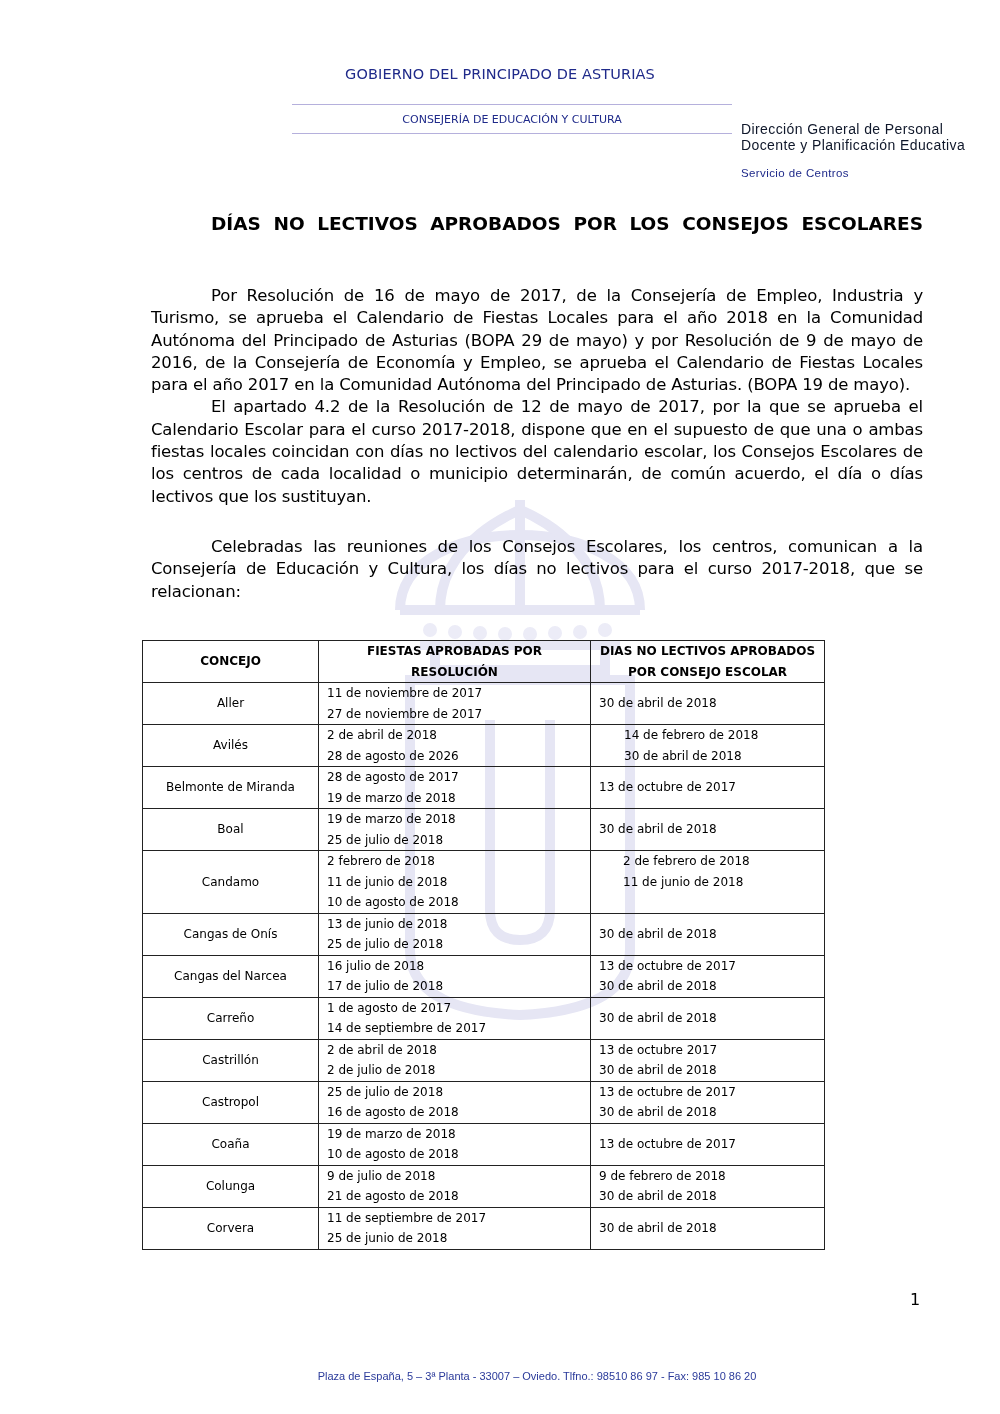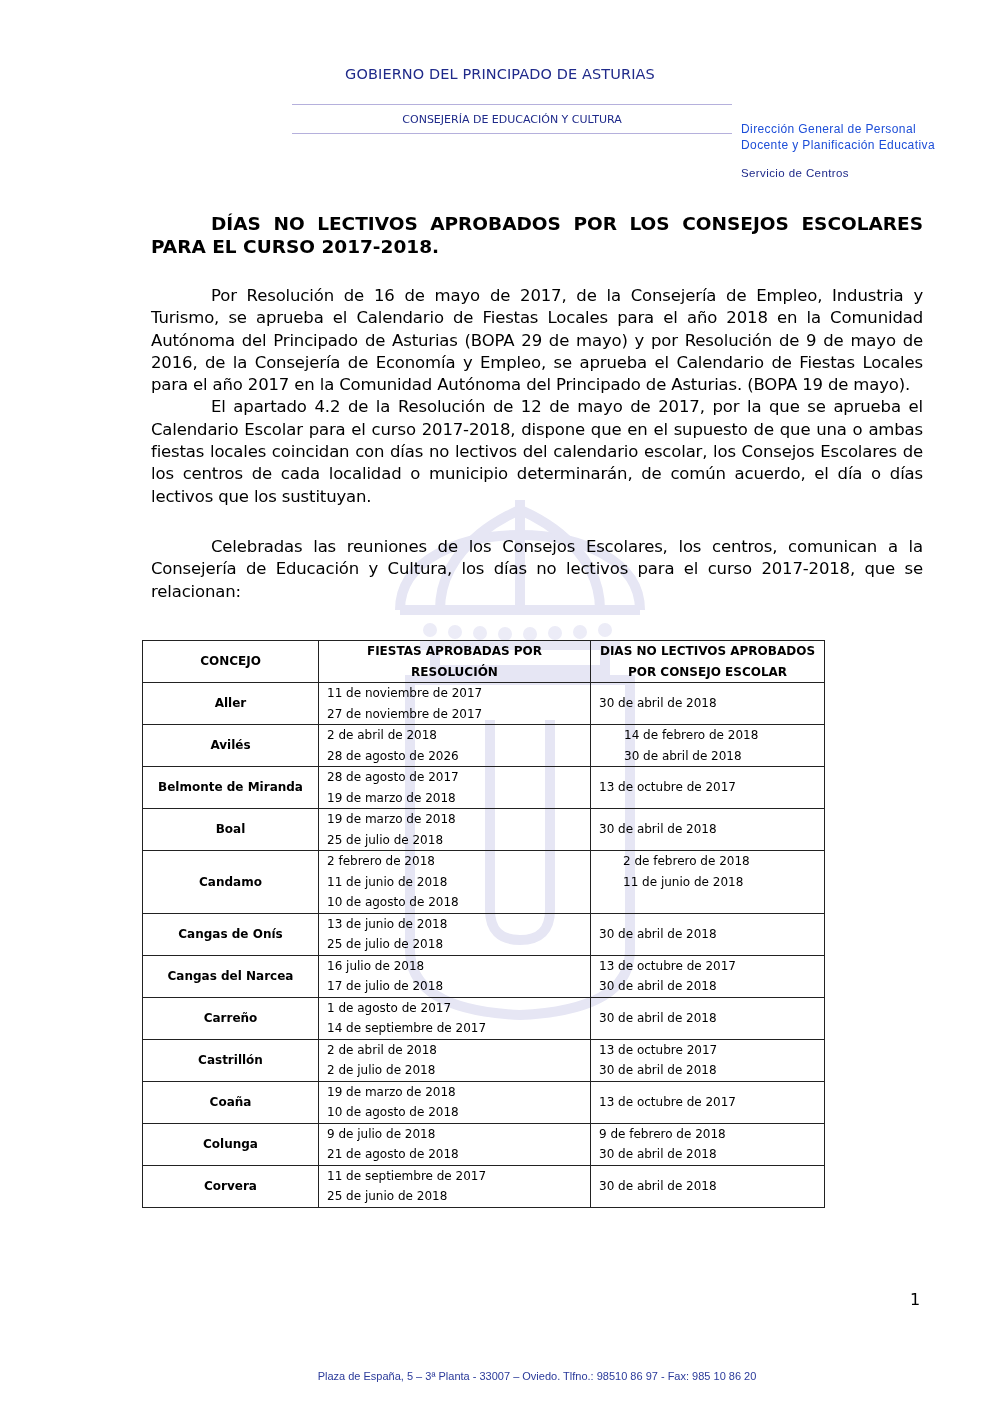--- a/index.html
+++ b/index.html
@@ -11,7 +11,7 @@
   .hdr-line1 { position: absolute; top: 104px; left: 292px; width: 440px; height: 1px; background: #b5b0dc; }
   .hdr-sub { position: absolute; top: 113px; left: 292px; width: 440px; text-align: center; font-size: 11px; color: #1f2a8a; }
   .hdr-line2 { position: absolute; top: 133px; left: 292px; width: 440px; height: 1px; background: #b5b0dc; }
-  .hdr-right { position: absolute; left: 741px; top: 121px; font-family: "Liberation Sans", sans-serif; font-size: 12px; color: #1d4ed8; line-height: 16px; letter-spacing: 0.4px; }
+  .hdr-right { position: absolute; left: 741px; top: 121px; font-family: "Liberation Sans", sans-serif; font-size: 14px; color: #0f172a; line-height: 16px; letter-spacing: 0.4px; }
   .hdr-service { position: absolute; left: 741px; top: 167px; font-family: "Liberation Sans", sans-serif; font-size: 11.5px; color: #1f2a8a; letter-spacing: 0.4px; }
 
   .doc-title { position: absolute; left: 151px; top: 212px; width: 772px; font-weight: bold; font-size: 18.5px; line-height: 23px; text-align: justify; text-align-last: left; }

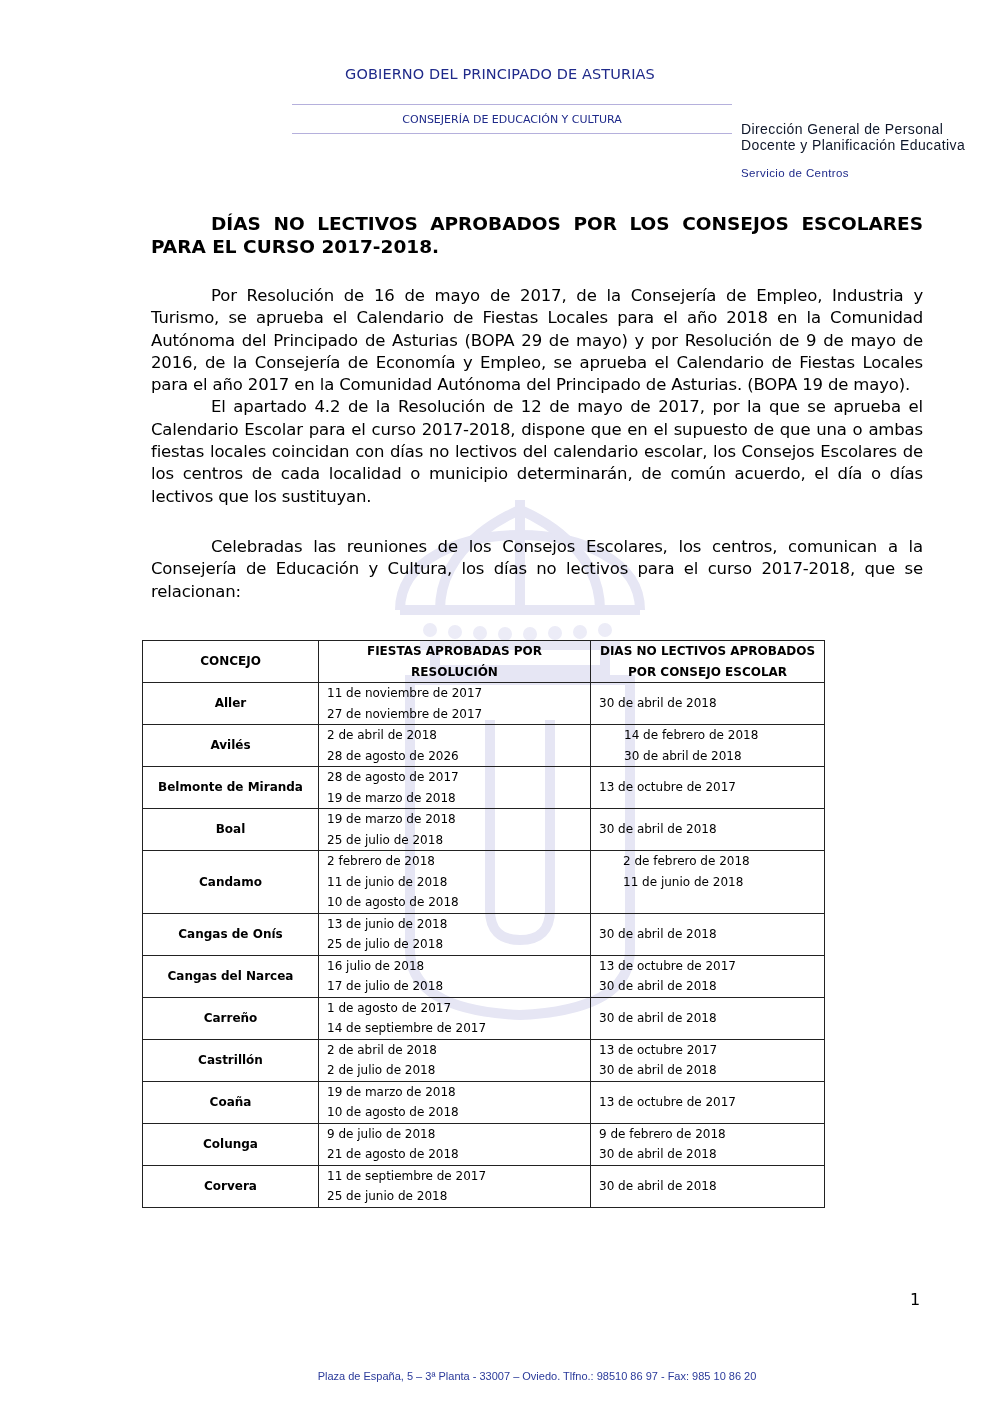--- a/index.html
+++ b/index.html
@@ -71,7 +71,6 @@
 
 <div class="doc-title">
   <span class="l1">DÍAS NO LECTIVOS APROBADOS POR LOS CONSEJOS ESCOLARES</span>
-  <span>PARA EL CURSO 2017-2018.</span>
 </div>
 
 <div class="body-text" id="para-block-1">

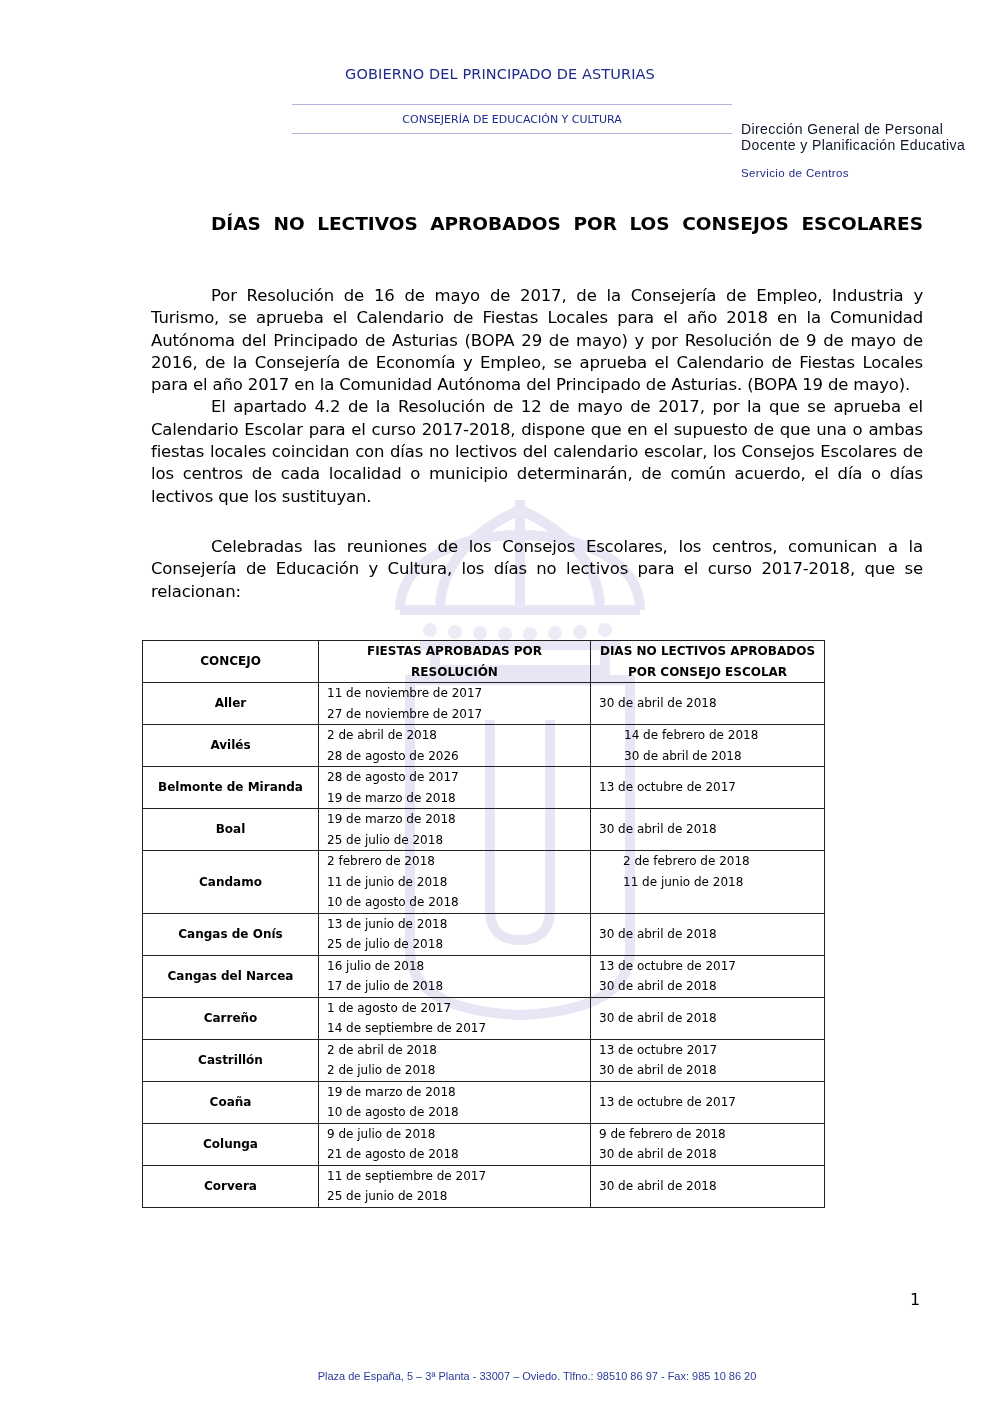--- a/index.html
+++ b/index.html
@@ -25,7 +25,7 @@
   table.main { position: absolute; left: 142px; top: 640px; width: 683px; border-collapse: collapse; font-size: 12px; line-height: 20.5px; }
   table.main th, table.main td { border: 1px solid #222; padding: 0 8px; vertical-align: middle; }
   table.main th { font-weight: bold; text-align: center; height: 41px; }
-  table.main td.concejo { font-weight: bold; text-align: center; width: 159px; }
+  table.main td.concejo { font-weight: normal; text-align: center; width: 159px; }
   table.main td.dates { width: 255px; }
   table.main td { height: 40px; }
   .date-line { display: block; }

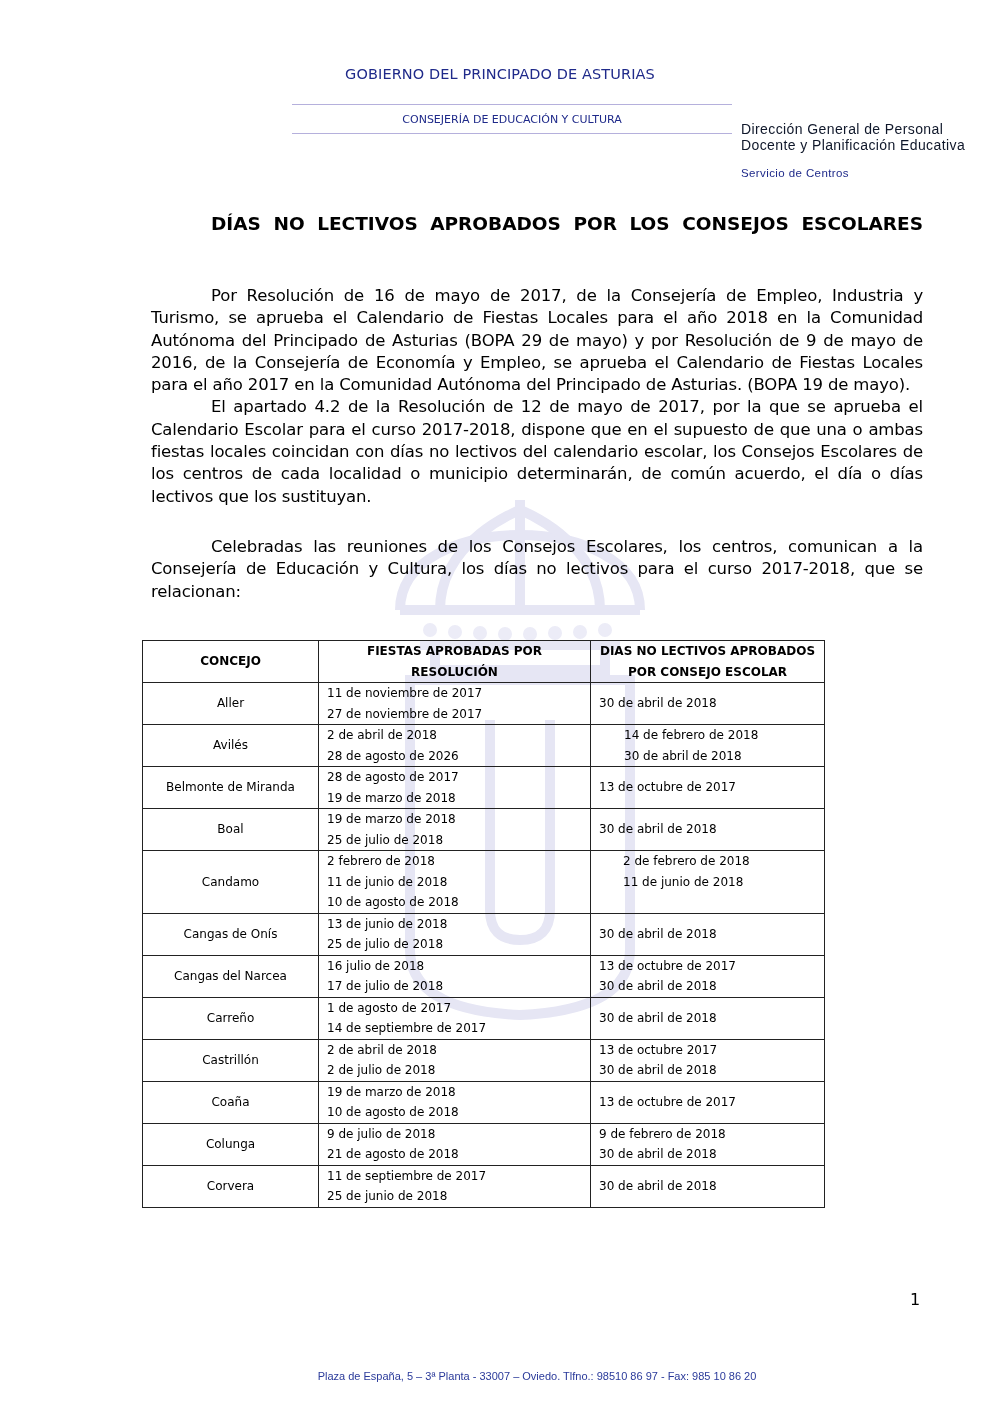--- a/index.html
+++ b/index.html
@@ -186,6 +186,17 @@
         </td>
       </tr>
       <tr>
+        <td class="concejo">Castropol</td>
+        <td class="dates">
+          <span class="date-line">25 de julio de 2018</span>
+          <span class="date-line">16 de agosto de 2018</span>
+        </td>
+        <td style="vertical-align: middle;">
+          <span class="date-line">13 de octubre de 2017</span>
+          <span class="date-line">30 de abril de 2018</span>
+        </td>
+      </tr>
+      <tr>
         <td class="concejo">Coaña</td>
         <td class="dates">
           <span class="date-line">19 de marzo de 2018</span>

